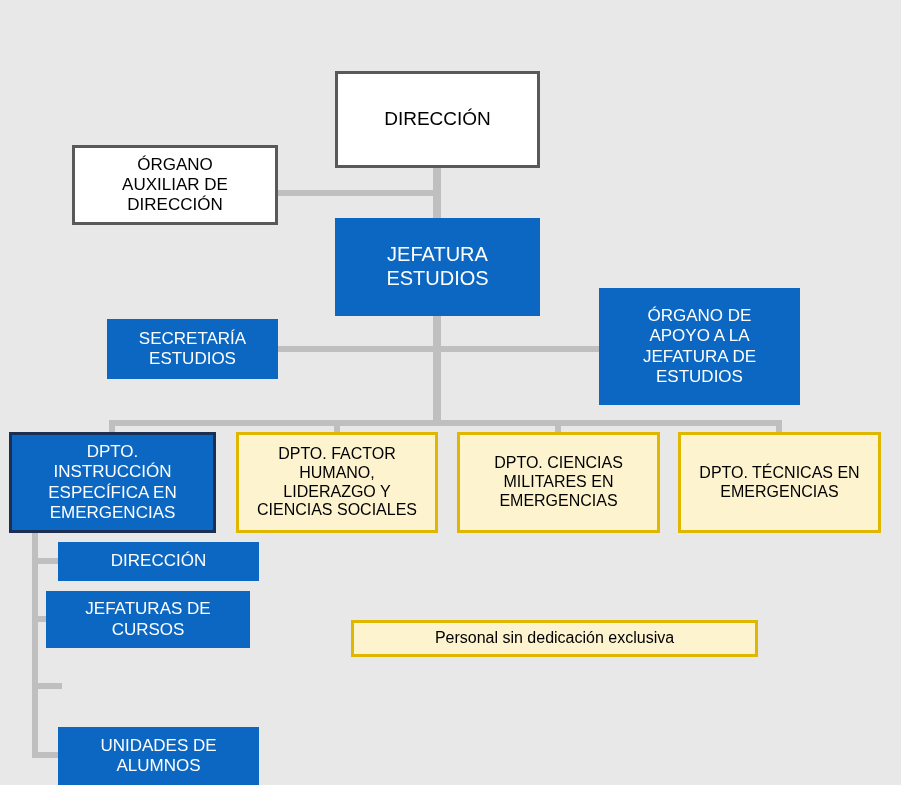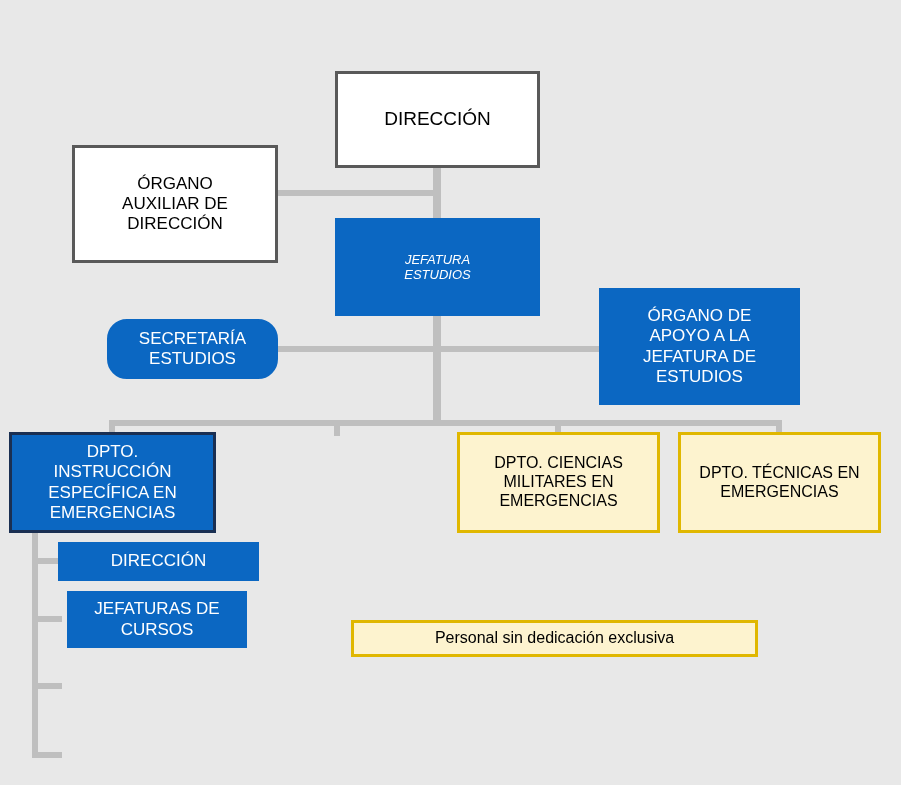--- a/index.html
+++ b/index.html
@@ -90,7 +90,7 @@
 
   <div class="node n-white" style="left:335px; top:31px; width:205px; height:97px; font-size:19px;">DIRECCIÓN</div>
 
-  <div class="node n-white" style="left:72px; top:105px; width:206px; height:118px; font-size:17px;">ÓRGANO
+  <div class="node n-white" style="left:72px; top:105px; width:206px; height:80px; font-size:17px;">ÓRGANO
 AUXILIAR DE
 DIRECCIÓN</div>
 

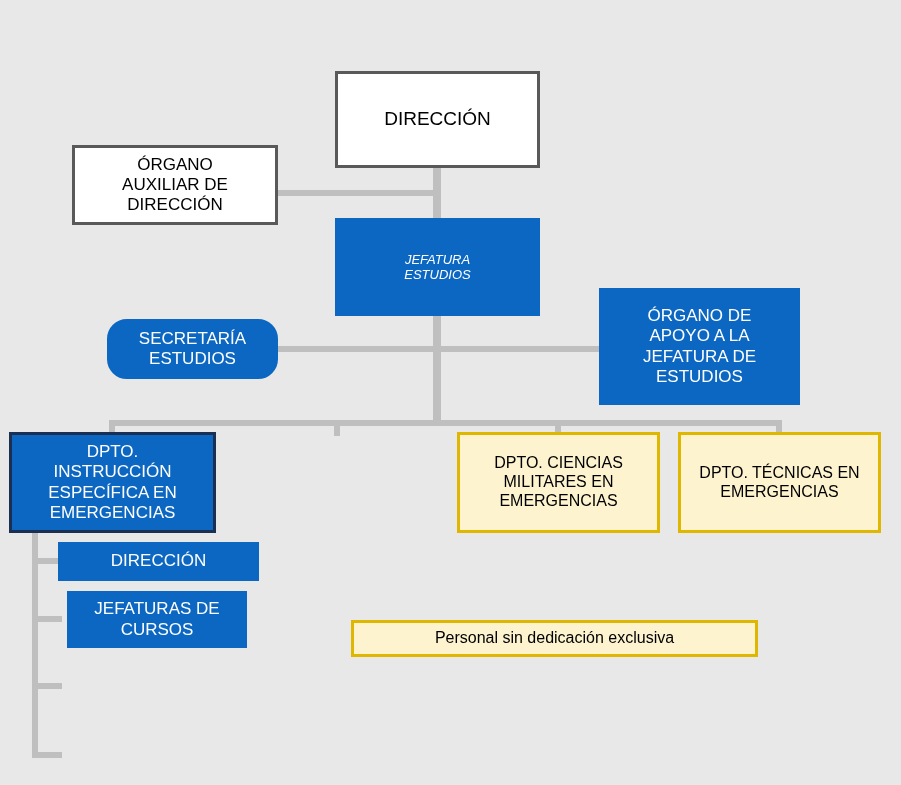--- a/index.html
+++ b/index.html
@@ -94,7 +94,7 @@
 AUXILIAR DE
 DIRECCIÓN</div>
 
-  <div class="node n-blue" style="left:335px; top:178px; width:205px; height:98px; font-size:13px;font-style:italic;">JEFATURA
+  <div class="node n-blue" style="left:335px; top:178px; width:205px; height:98px; font-size:20px;">JEFATURA
 ESTUDIOS</div>
 
   <div class="node n-blue" style="left:107px; top:279px; width:171px; height:60px; font-size:17px;border-radius:20px;">SECRETARÍA

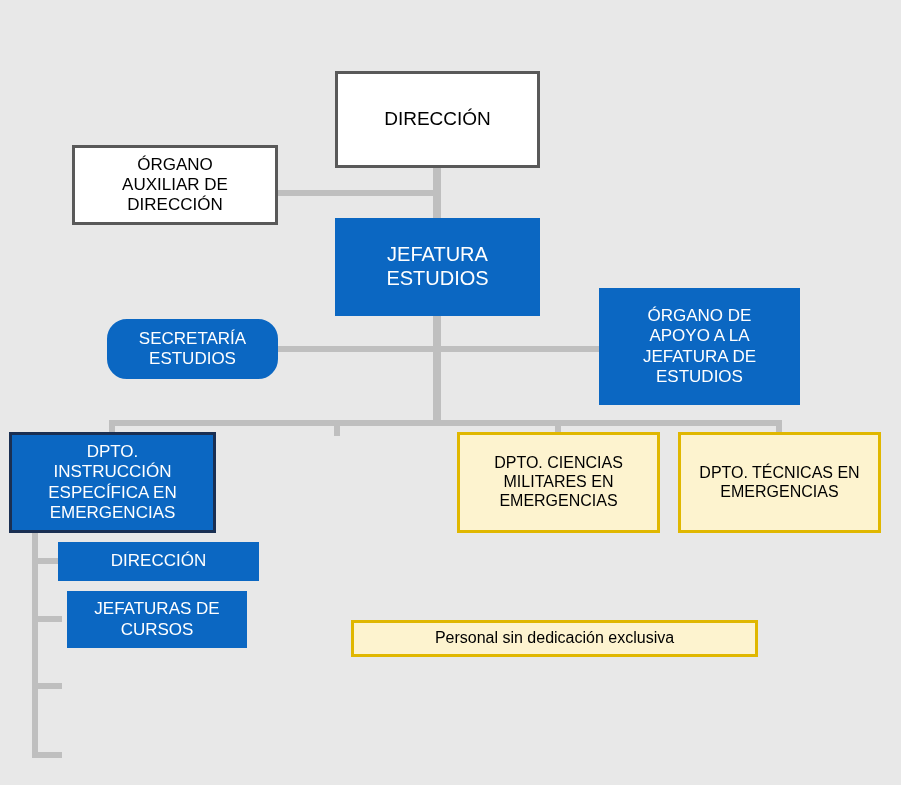--- a/index.html
+++ b/index.html
@@ -97,7 +97,7 @@
   <div class="node n-blue" style="left:335px; top:178px; width:205px; height:98px; font-size:20px;">JEFATURA
 ESTUDIOS</div>
 
-  <div class="node n-blue" style="left:107px; top:279px; width:171px; height:60px; font-size:17px;border-radius:20px;">SECRETARÍA
+  <div class="node n-blue" style="left:107px; top:279px; width:171px; height:60px; font-size:17px;">SECRETARÍA
 ESTUDIOS</div>
 
   <div class="node n-blue" style="left:599px; top:248px; width:201px; height:117px; font-size:17px;text-align:center;">ÓRGANO DE

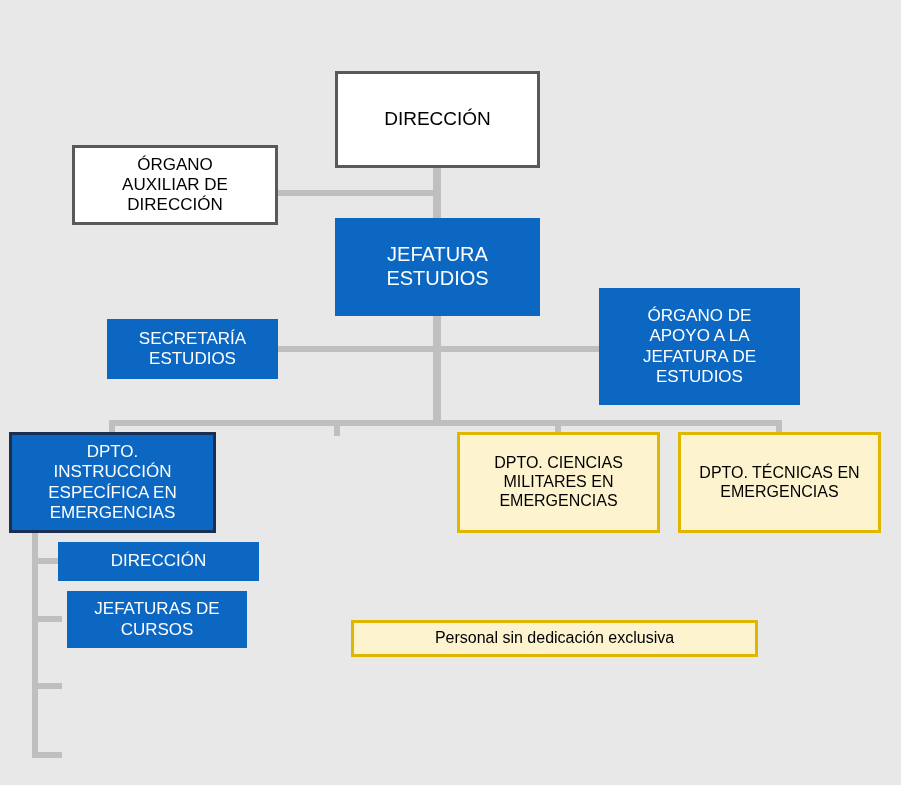--- a/index.html
+++ b/index.html
@@ -110,6 +110,10 @@
 ESPECÍFICA EN
 EMERGENCIAS</div>
 
+  <div class="node n-yellow" style="left:236px; top:392px; width:202px; height:101px; font-size:16px;">DPTO. FACTOR
+HUMANO,
+LIDERAZGO Y
+CIENCIAS SOCIALES</div>
 
   <div class="node n-yellow" style="left:457px; top:392px; width:203px; height:101px; font-size:16px;">DPTO. CIENCIAS
 MILITARES EN

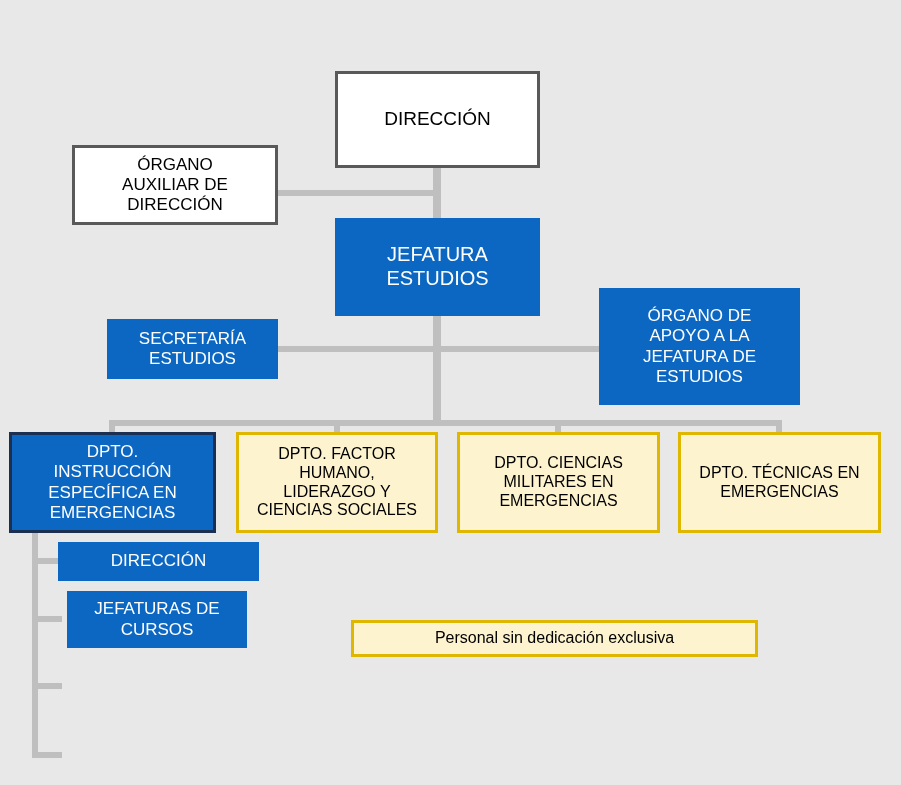--- a/index.html
+++ b/index.html
@@ -124,7 +124,7 @@
 
   <div class="node n-blue" style="left:58px; top:502px; width:201px; height:39px; font-size:17px;">DIRECCIÓN</div>
 
-  <div class="node n-blue" style="left:67px; top:551px; width:180px; height:57px; font-size:17px;">JEFATURAS DE
+  <div class="node n-blue" style="left:46px; top:551px; width:204px; height:57px; font-size:17px;">JEFATURAS DE
 CURSOS</div>
 
 

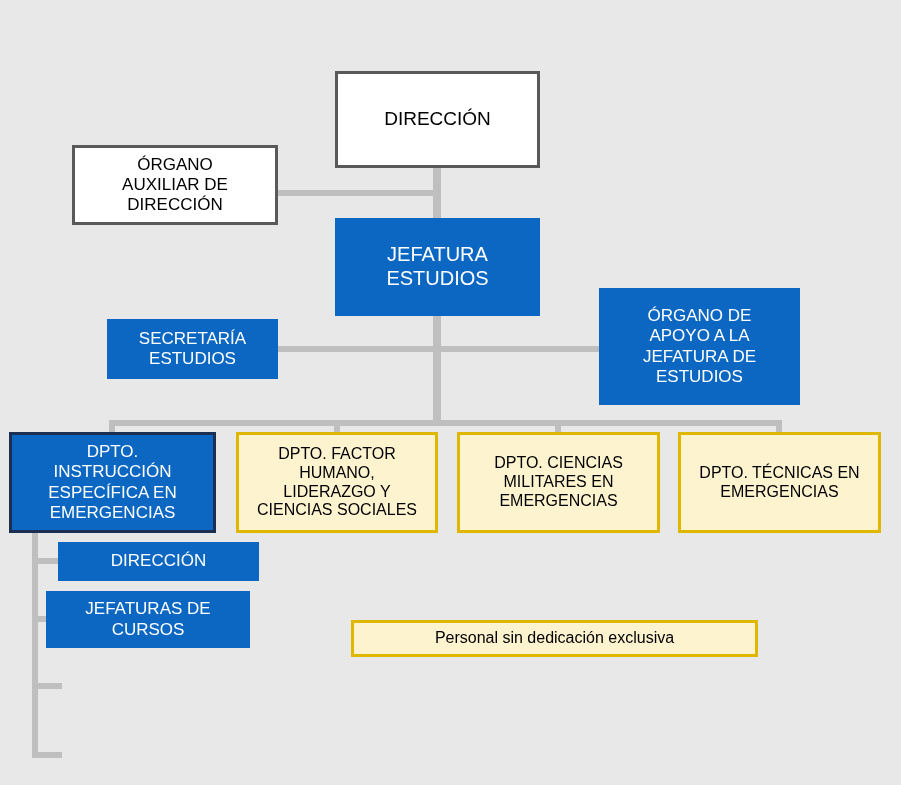--- a/index.html
+++ b/index.html
@@ -128,6 +128,8 @@
 CURSOS</div>
 
 
+  <div class="node n-blue" style="left:58px; top:687px; width:201px; height:58px; font-size:17px;">UNIDADES DE
+ALUMNOS</div>
 
   <div class="node n-yellow legend-text" style="left:351px; top:580px; width:407px; height:37px;">Personal sin dedicación exclusiva</div>
 

